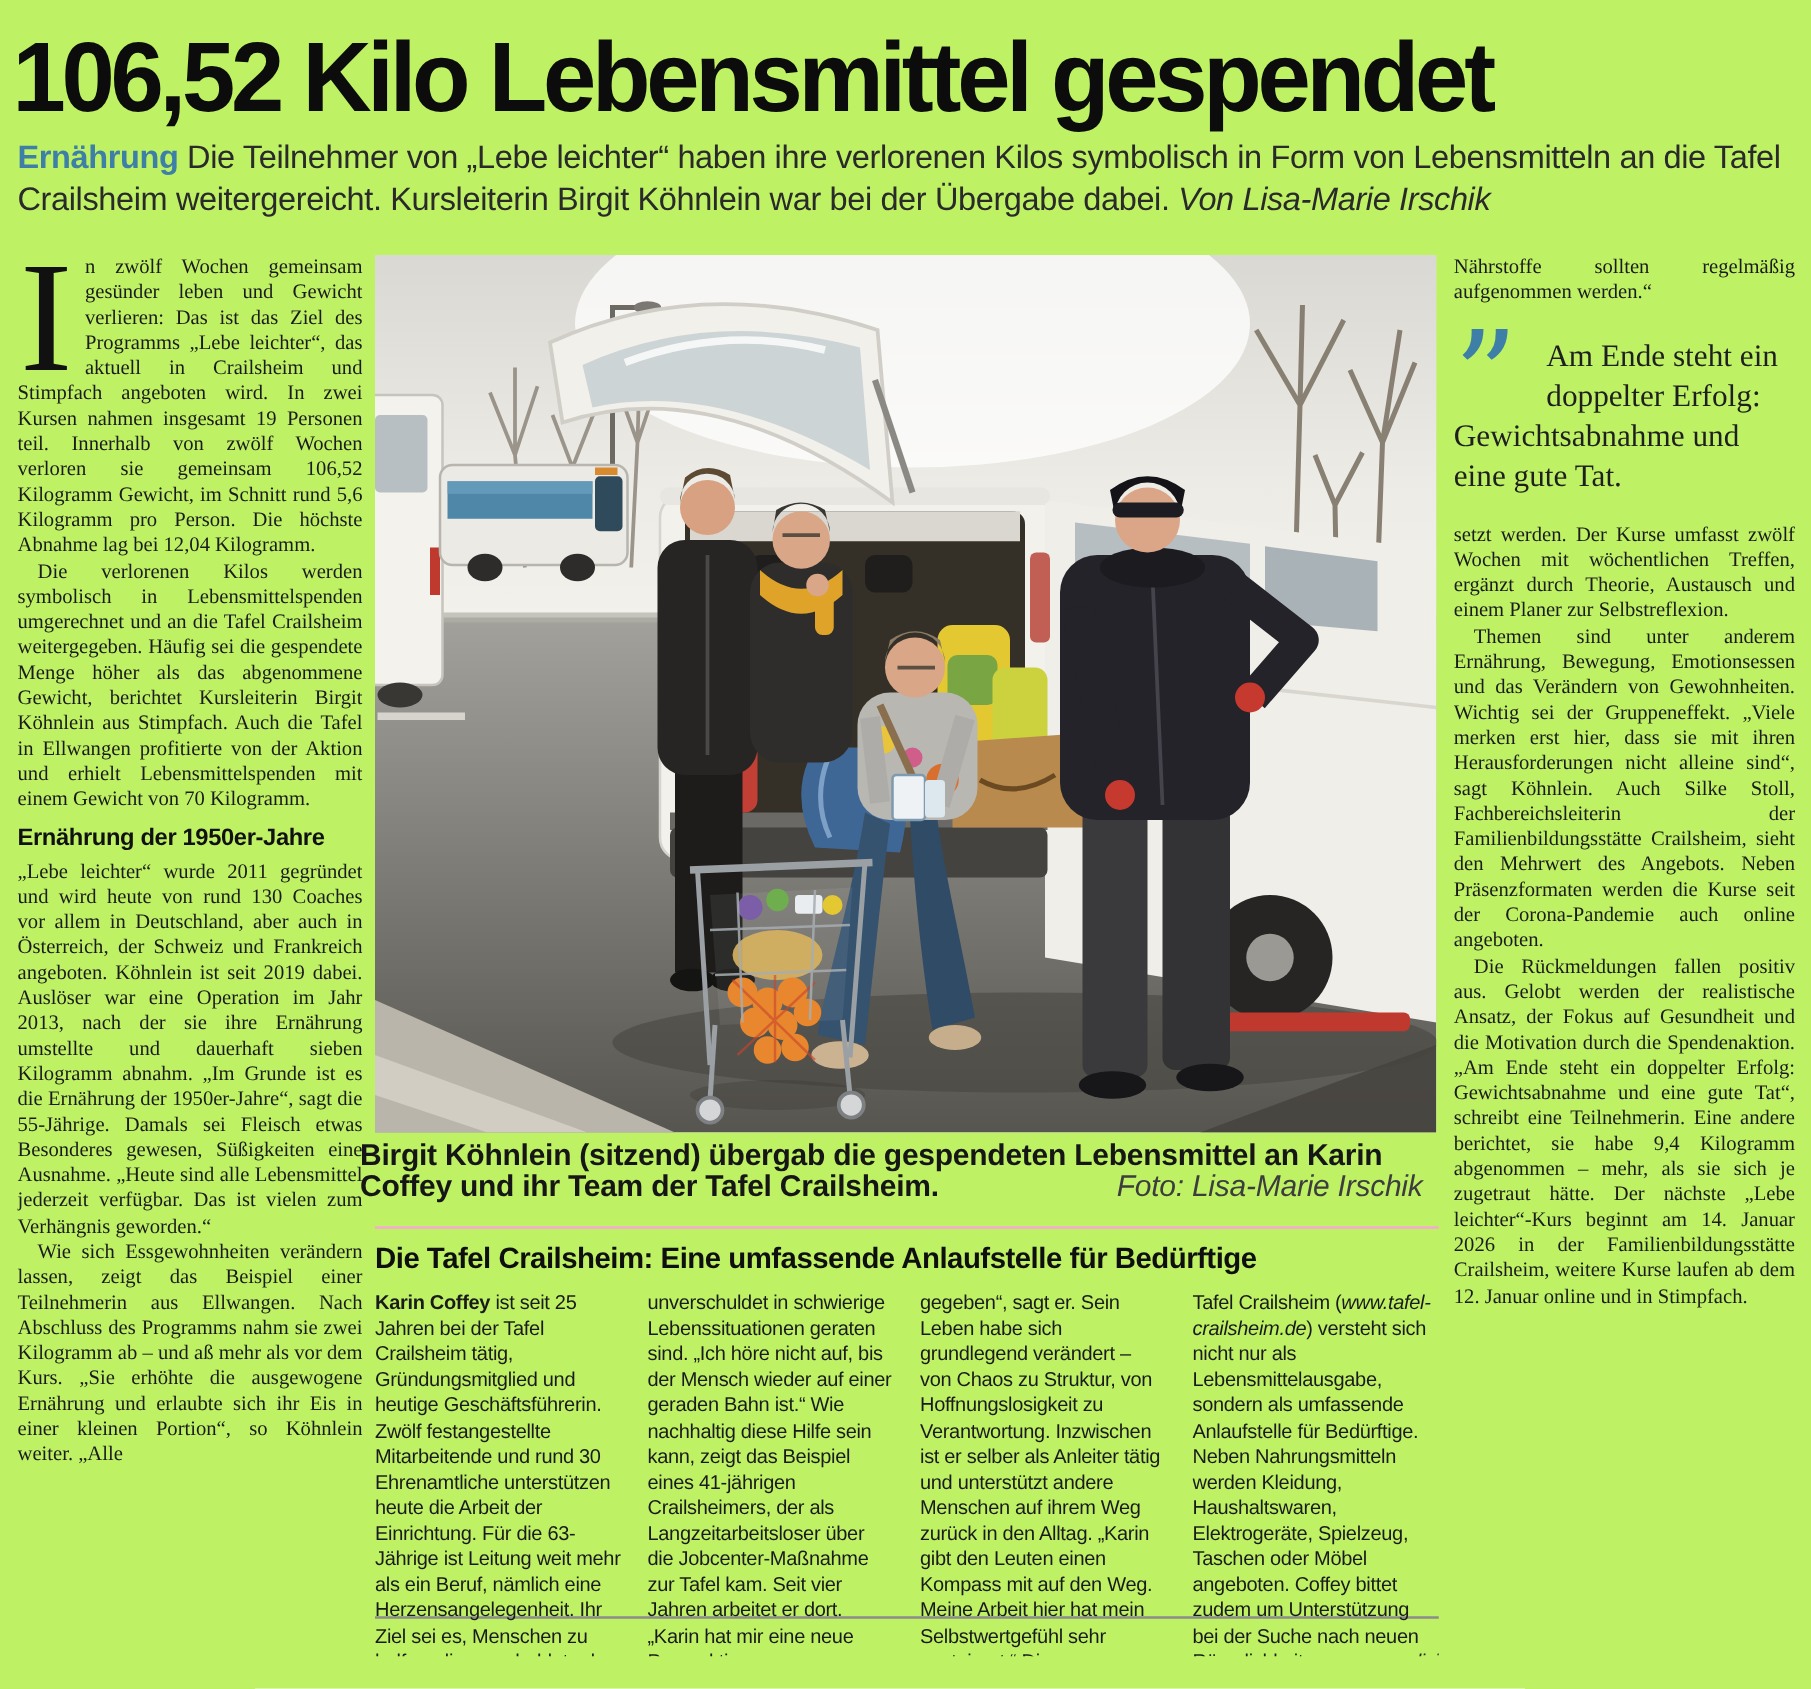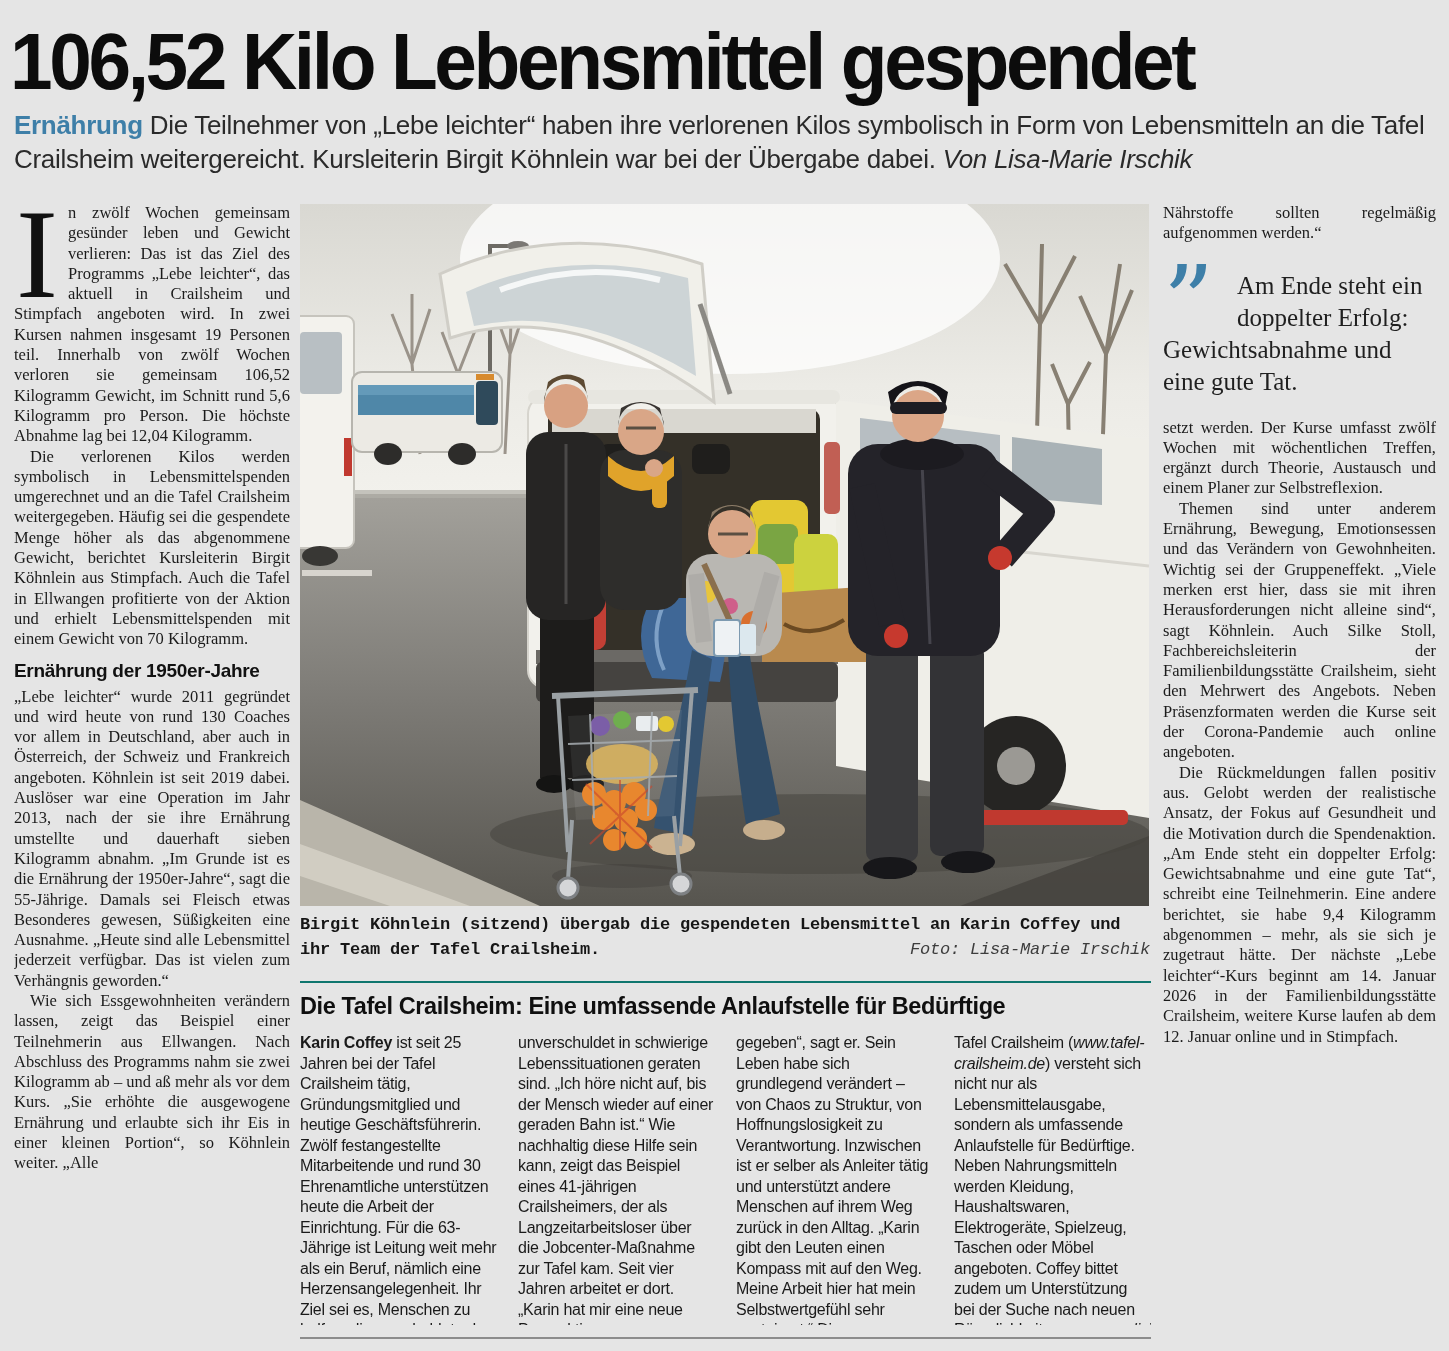--- a/index.html
+++ b/index.html
@@ -4,7 +4,7 @@
 <style>
   * { margin:0; padding:0; box-sizing:border-box; }
   html,body { background:#ffffff; }
-  .page { position:relative; width:1449px; height:1351px; background:#e5e5e5; overflow:hidden;
+  .page { position:relative; width:1449px; height:1351px; background:#bef264; overflow:hidden;
           font-family:"Liberation Serif", serif; color:#1b1b1b; }
 
   

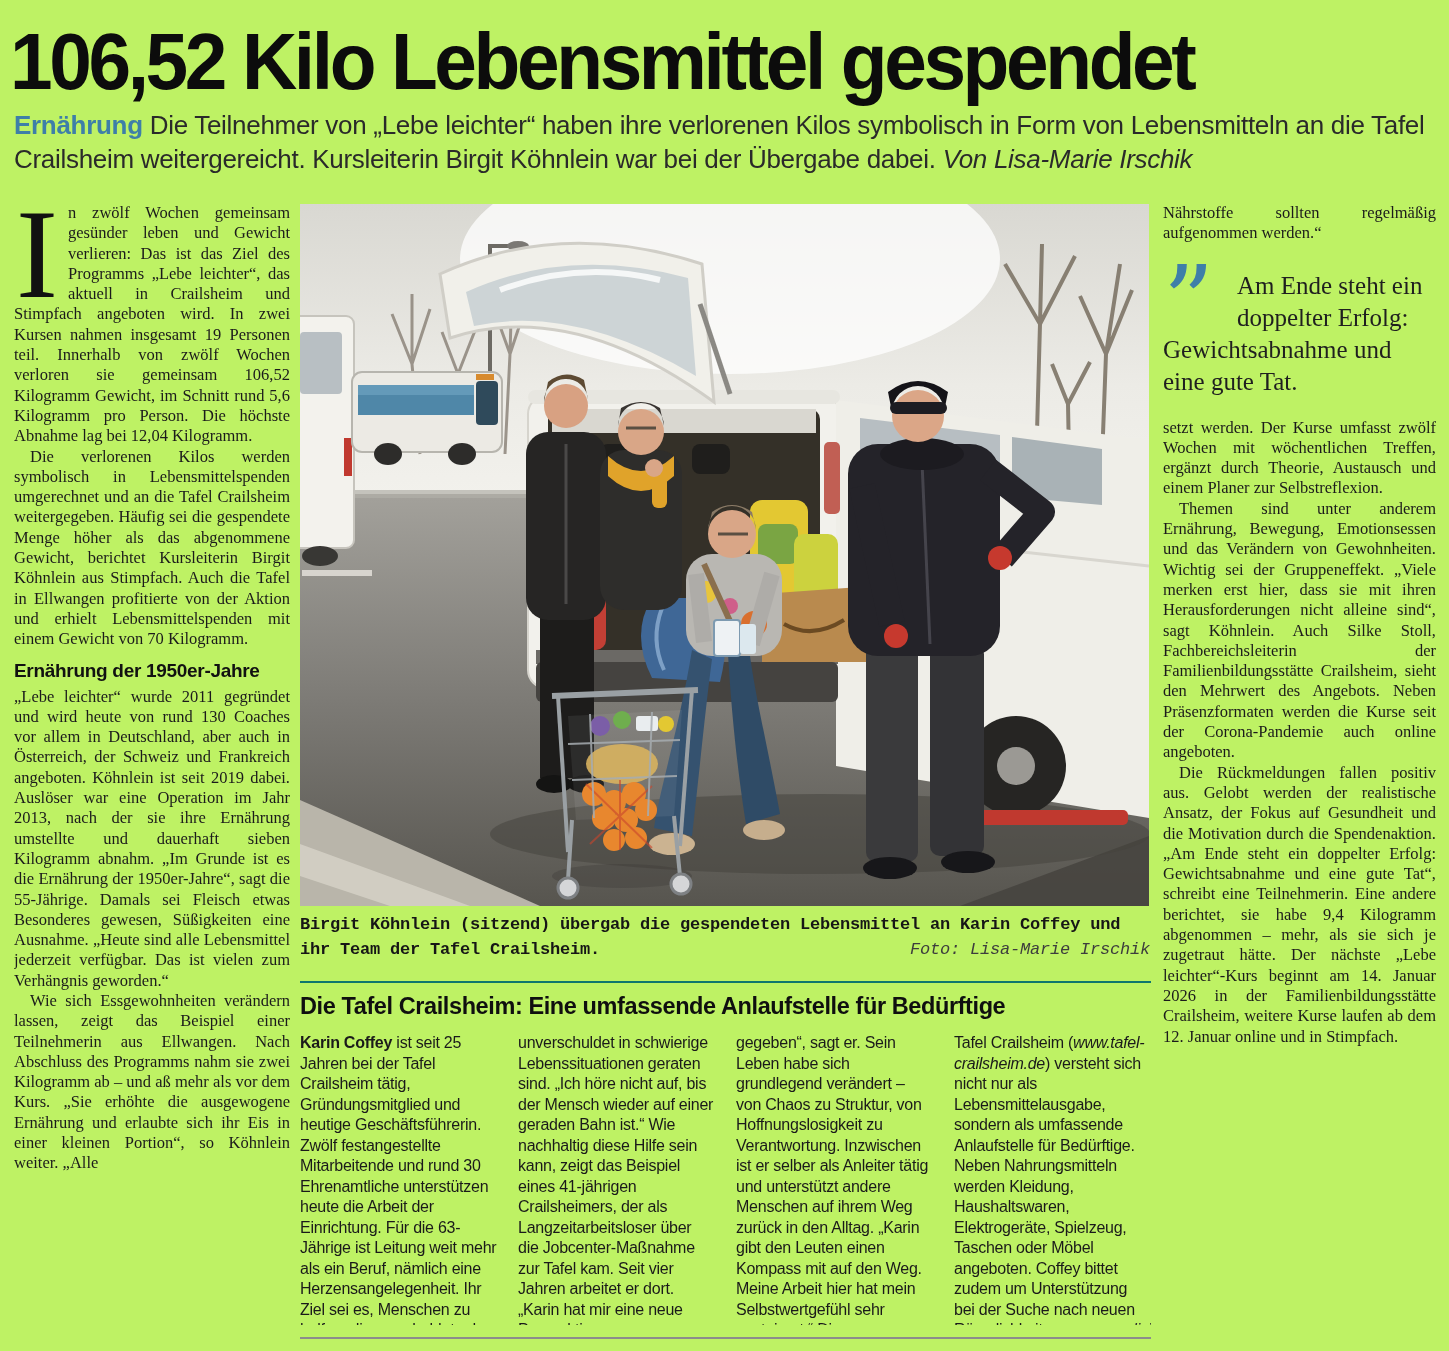--- a/index.html
+++ b/index.html
@@ -35,8 +35,8 @@
   .photo svg { display:block; width:100%; height:100%; }
 
   
-  .caption { position:absolute; left:300px; top:912px; width:850px; font-family:Liberation Mono, monospace;
-             font-weight:bold; font-size:17px; line-height:25px; letter-spacing:-0.2px; color:#161616; }
+  .caption { position:absolute; left:288px; top:912px; width:850px; font-family:Liberation Sans, sans-serif;
+             font-weight:bold; font-size:24px; line-height:25px; letter-spacing:-0.2px; color:#161616; }
   .credit { position:absolute; right:0; top:25px; font-weight:normal; font-style:italic; color:#3d3d3d;margin-left:34px; }
 
   

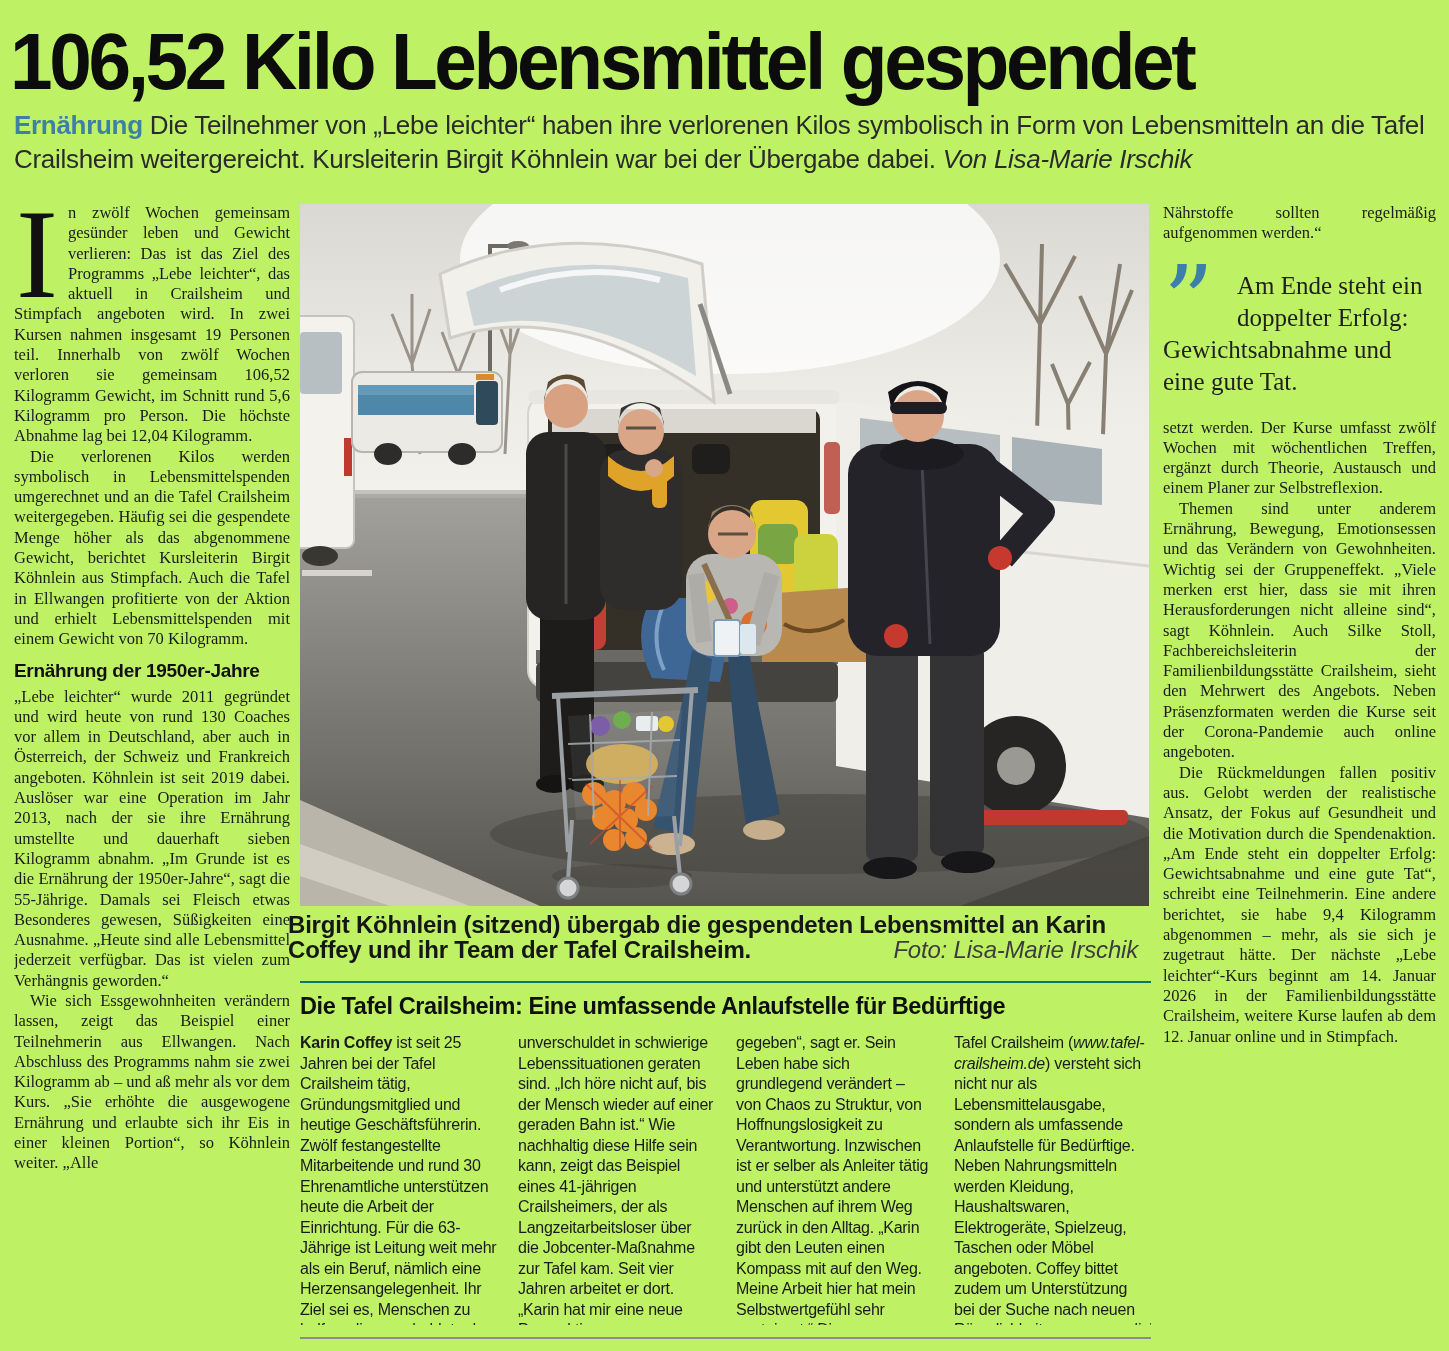--- a/index.html
+++ b/index.html
@@ -40,8 +40,8 @@
   .credit { position:absolute; right:0; top:25px; font-weight:normal; font-style:italic; color:#3d3d3d;margin-left:34px; }
 
   
-  .infobox { position:absolute; left:300px; top:981px; width:851px; height:358px;
-             border-top:2px solid #0f766e; border-bottom:2px solid #8c8c8c; padding-top:10px; }
+  .infobox { position:absolute; left:300px; top:981px; width:851px; height:314px;
+             border-top:2px solid #f9a8d4; border-bottom:2px solid #8c8c8c; padding-top:10px; }
   .infobox-title { font-family:"Liberation Sans",sans-serif; font-size:23.5px; letter-spacing:-0.4px;
                    color:#0f0f0f; margin-bottom:13px; }
   .infobox-cols { display:flex; gap:21px; }

